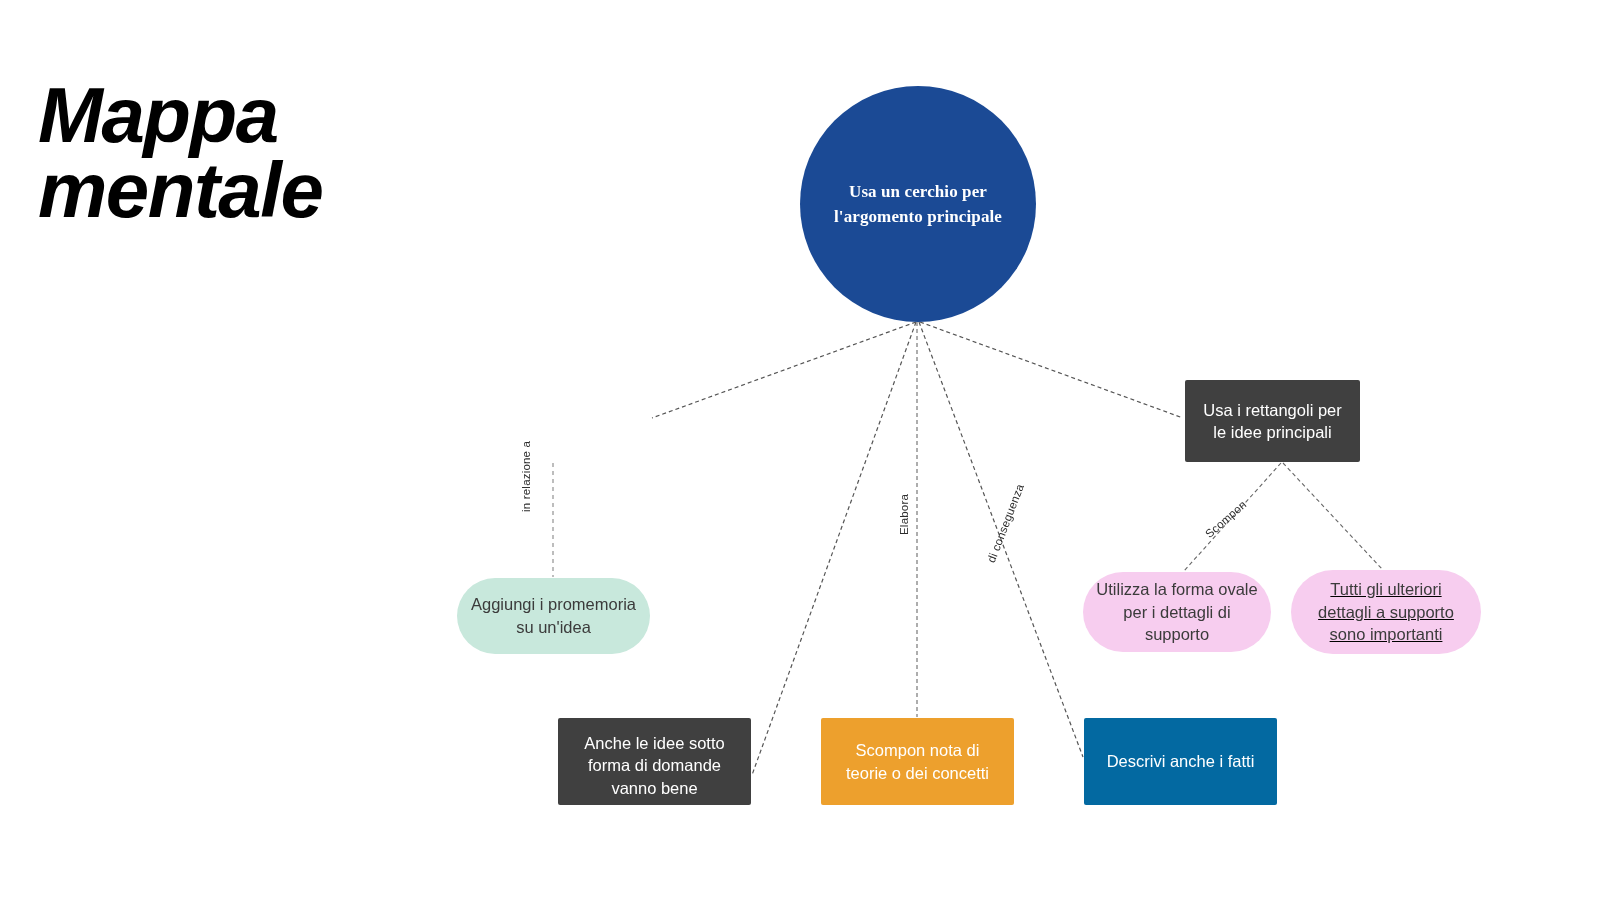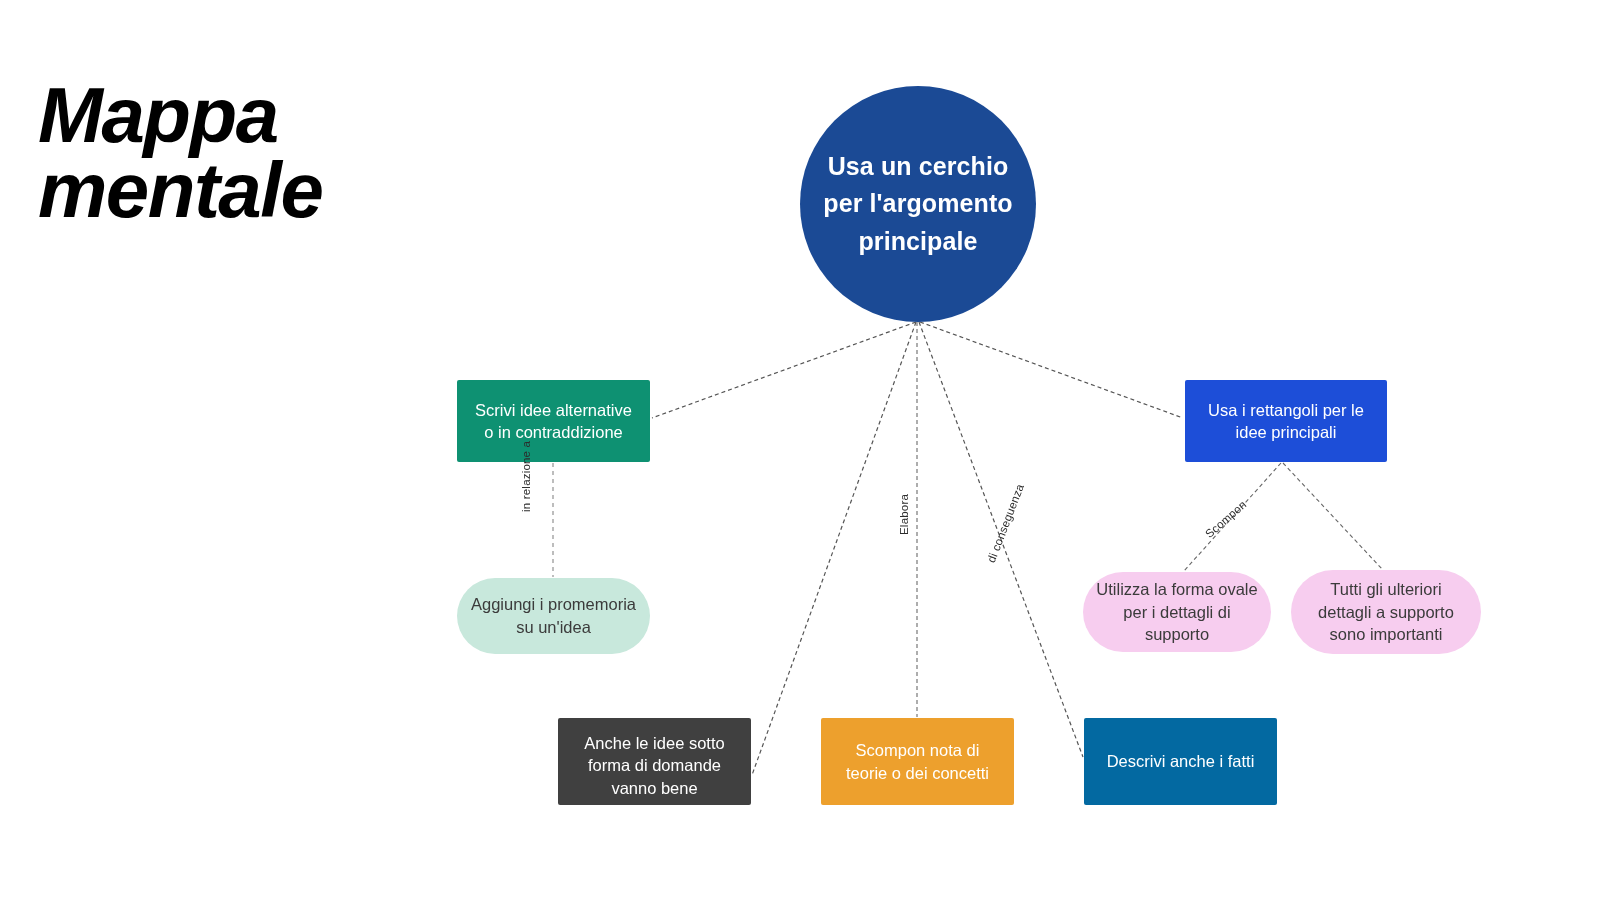--- a/index.html
+++ b/index.html
@@ -84,10 +84,11 @@
   }
   #node-center .node-label {
     color: #ffffff;
-    font-size: 25px;
+    font-size: 17px;
     font-weight: 700;
     line-height: 1.5;
     letter-spacing: 0.1px;
+    font-family: Liberation Serif, serif;
   }
 
   

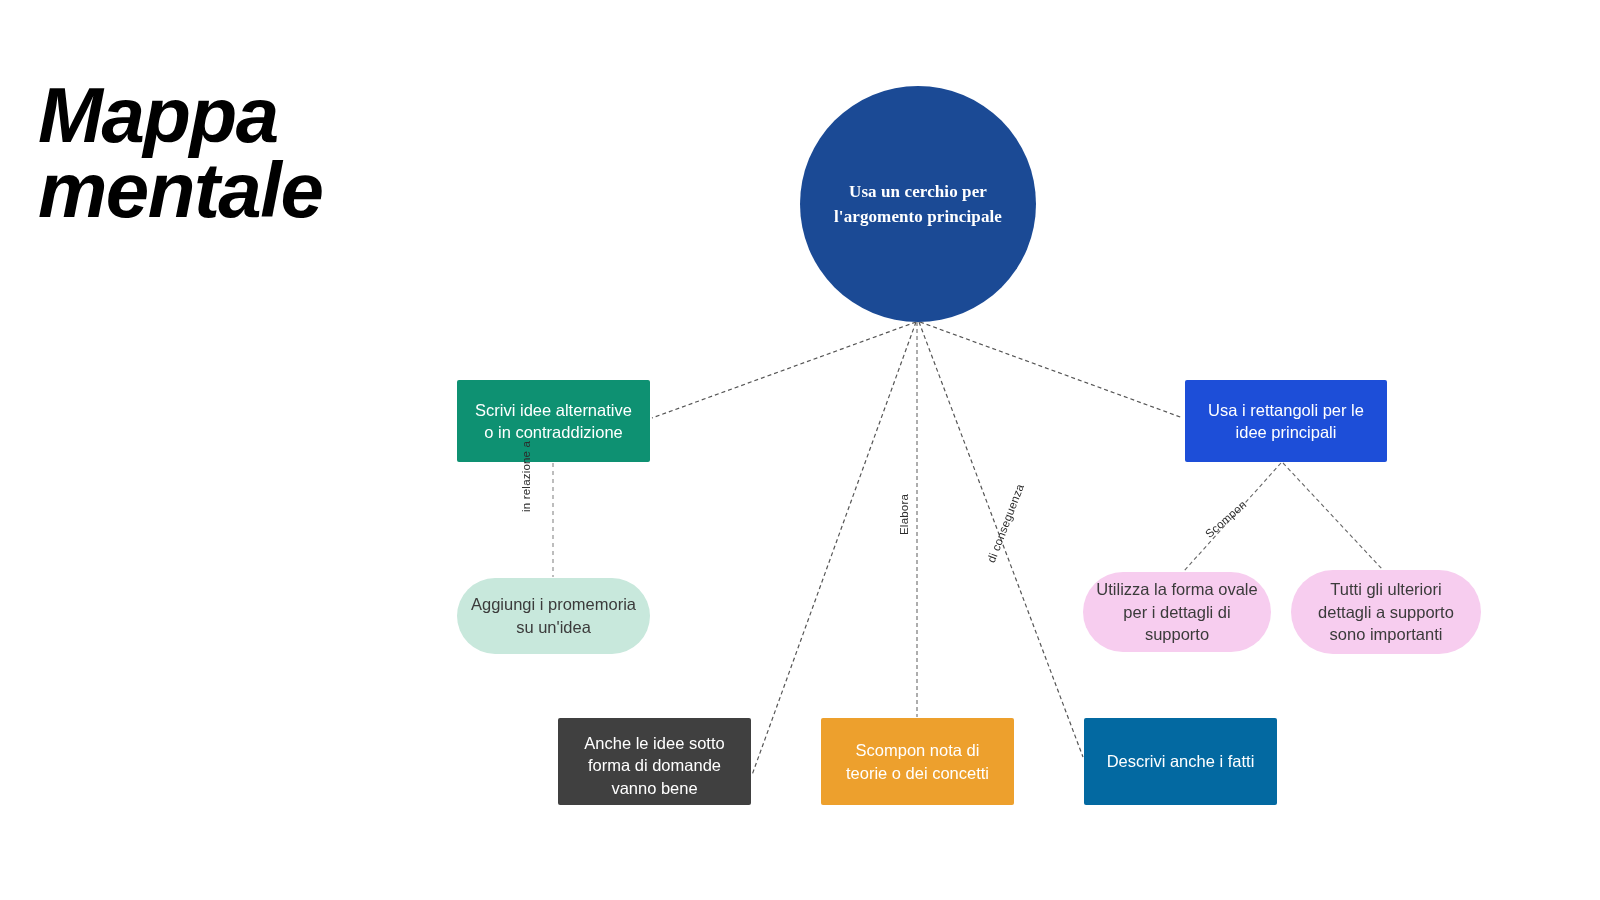--- a/index.html
+++ b/index.html
@@ -233,9 +233,6 @@
     <span class="node-label">Usa un cerchio per l'argomento principale</span>
   </div>
 
-  <div class="node rect" id="node-green">
-    <span class="node-label">Scrivi idee alternative o in contraddizione</span>
-  </div>
 
   <div class="node oval" id="node-mint">
     <span class="node-label">Aggiungi i promemoria su un'idea</span>

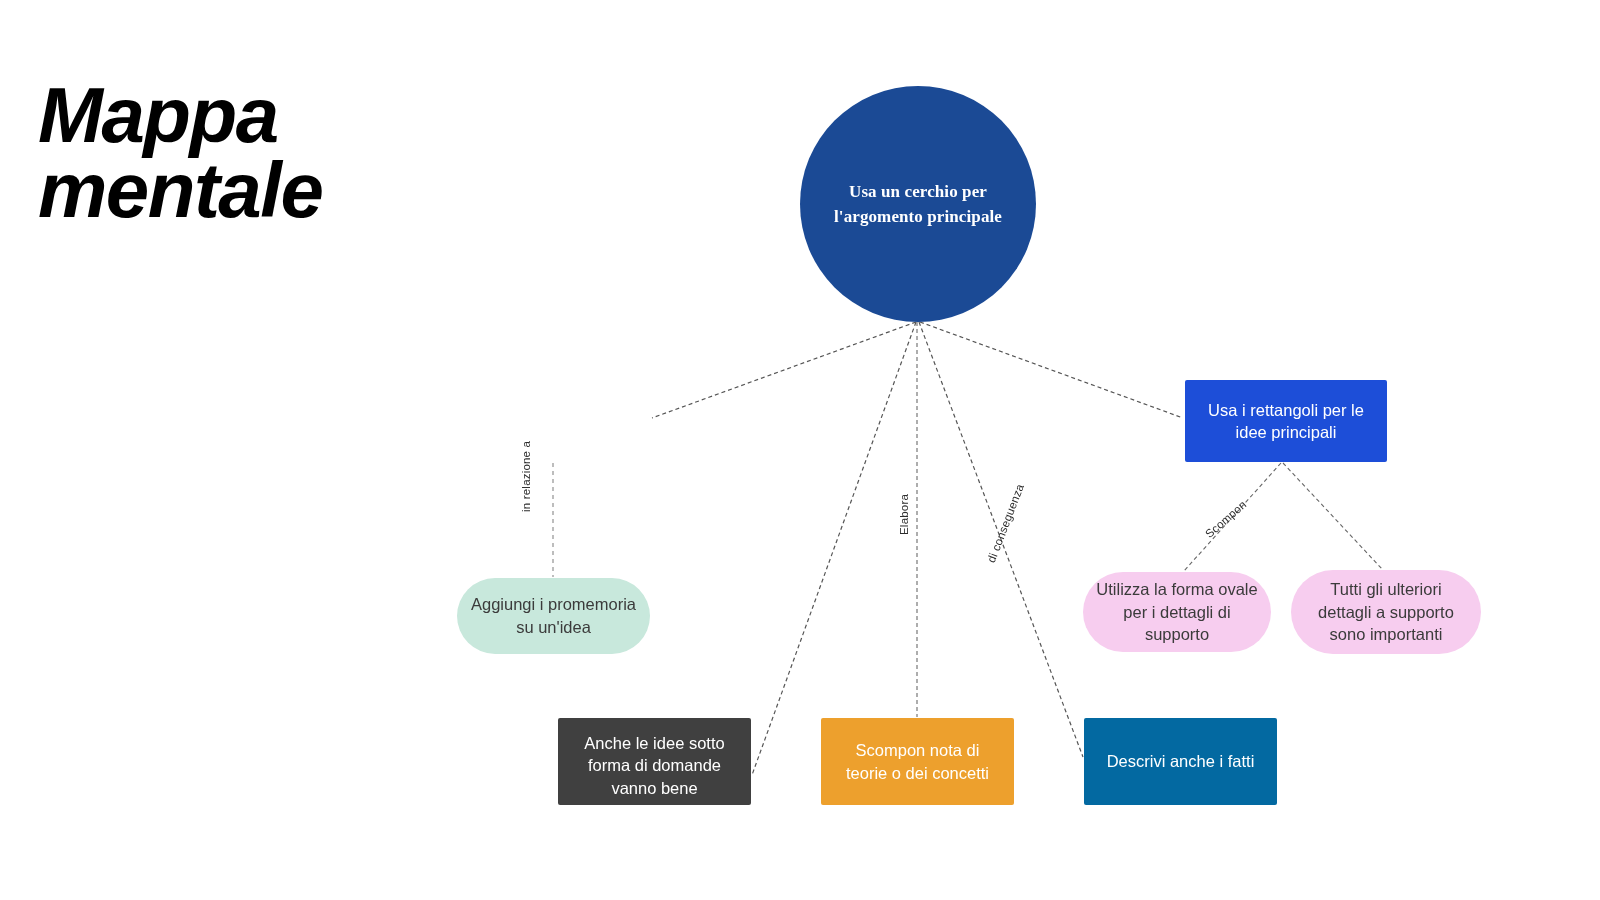--- a/index.html
+++ b/index.html
@@ -112,9 +112,9 @@
   #node-magenta {
     left: 1185px;
     top: 380px;
-    width: 202px;
+    width: 175px;
     height: 82px;
-    background: #1d4ed8;
+    background: #404040;
   }
   #node-blue {
     left: 558px;

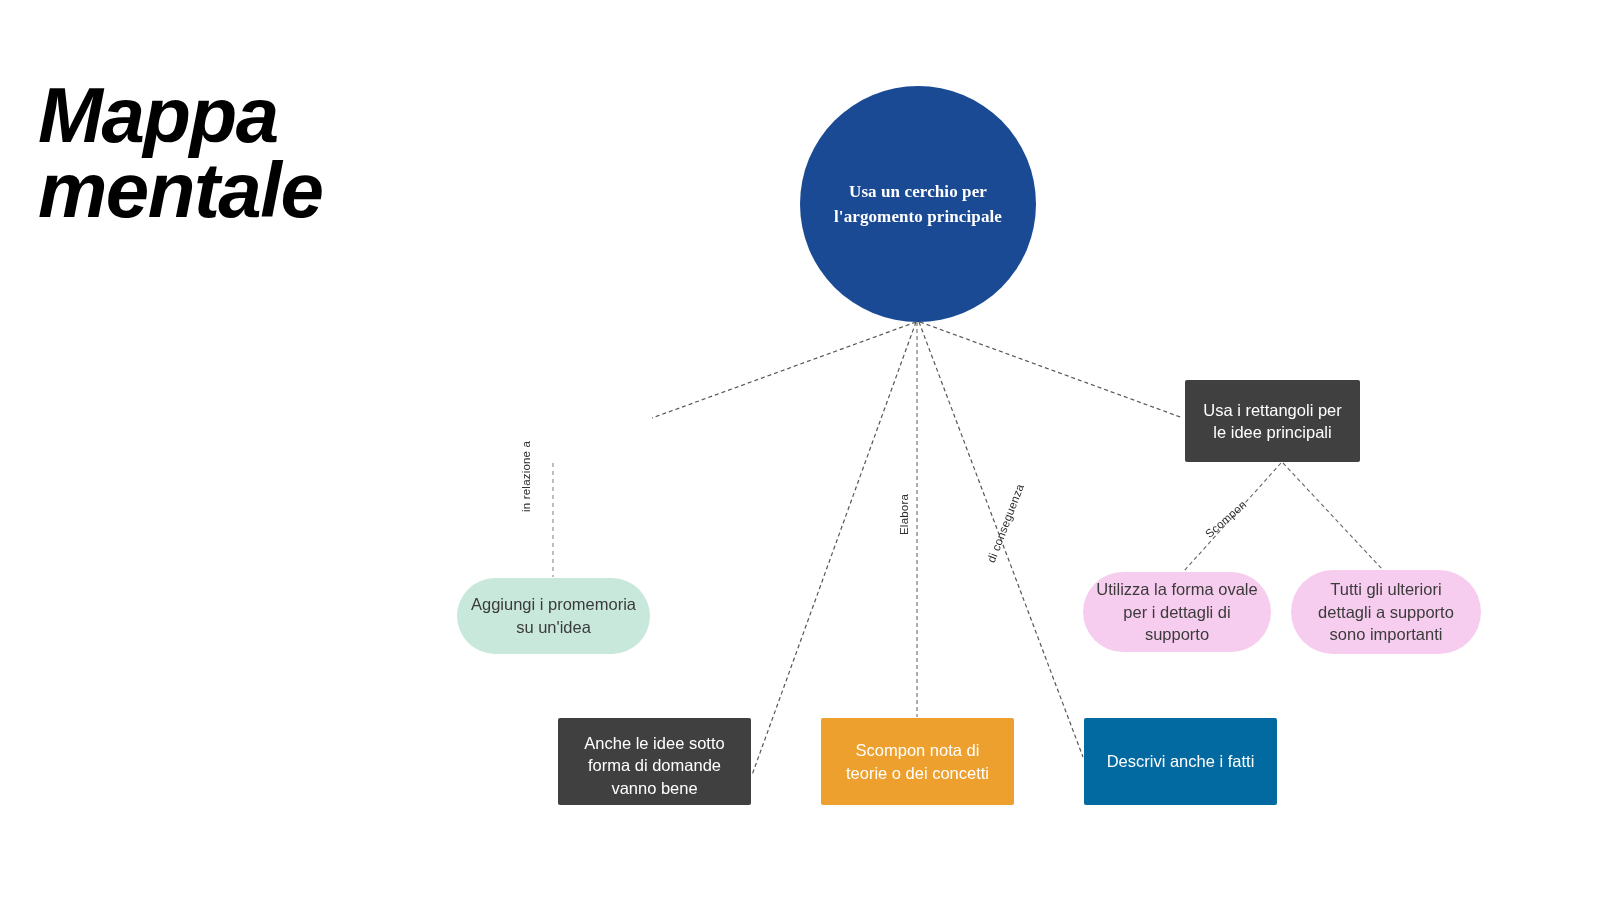--- a/index.html
+++ b/index.html
@@ -169,6 +169,7 @@
     width: 190px;
     height: 84px;
     background: #f7cdef;
+    text-decoration: underline;
   }
 
   

